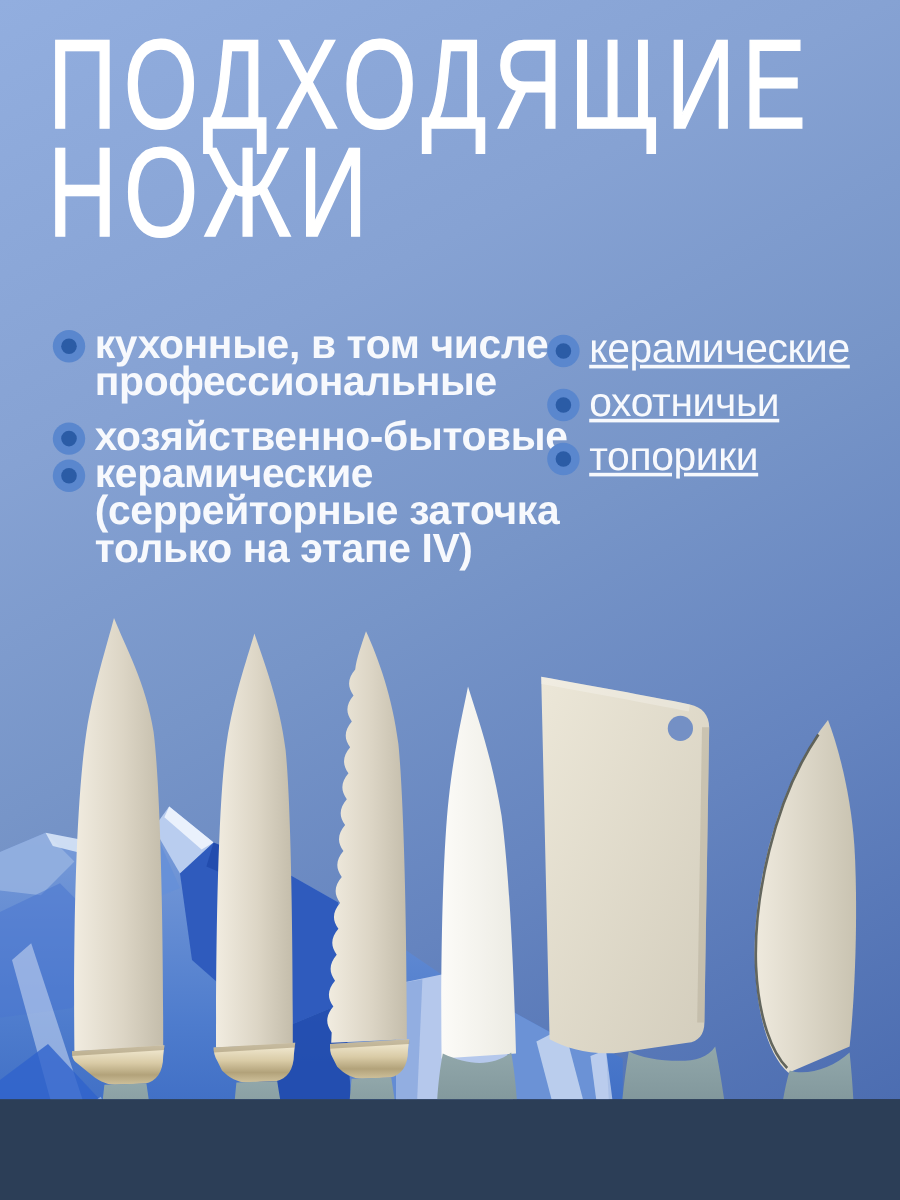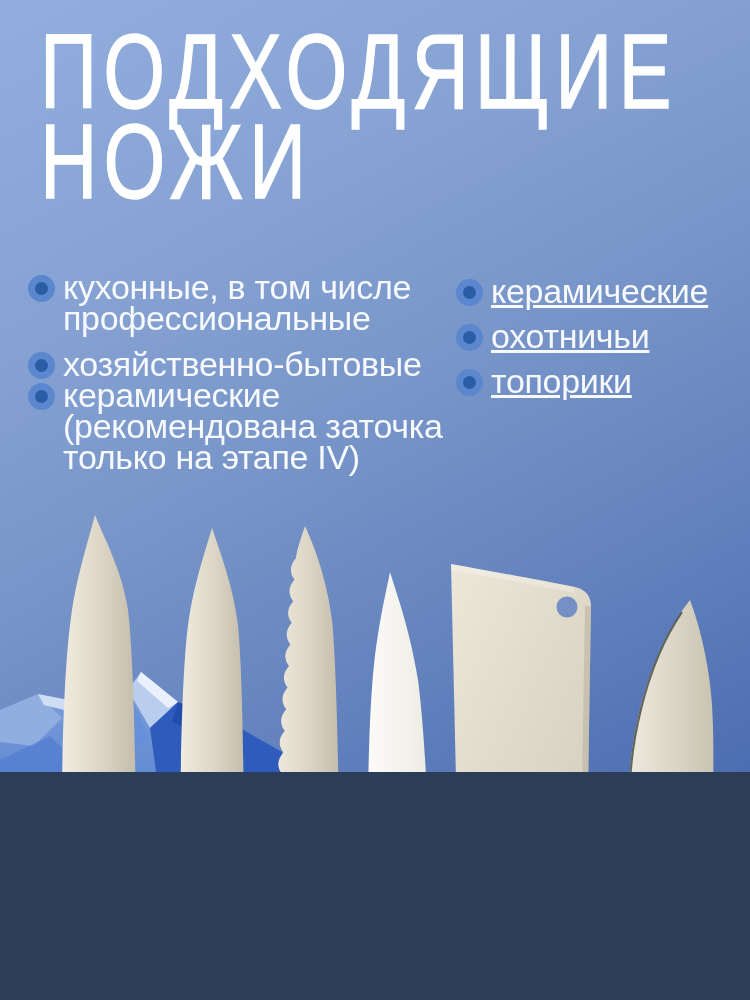--- a/index.html
+++ b/index.html
@@ -5,7 +5,7 @@
   html,body{margin:0;padding:0;background:#2c3e57;}
   .poster{
     position:relative;
-    width:750px;height:772px;
+    width:750px;height:916px;
     overflow:hidden;
     font-family:"Liberation Sans","DejaVu Sans",sans-serif;
     background:linear-gradient(152deg,#92aedf 0%,#86a2d3 30%,#7795c8 52%,#6584bf 74%,#4c6db1 100%);

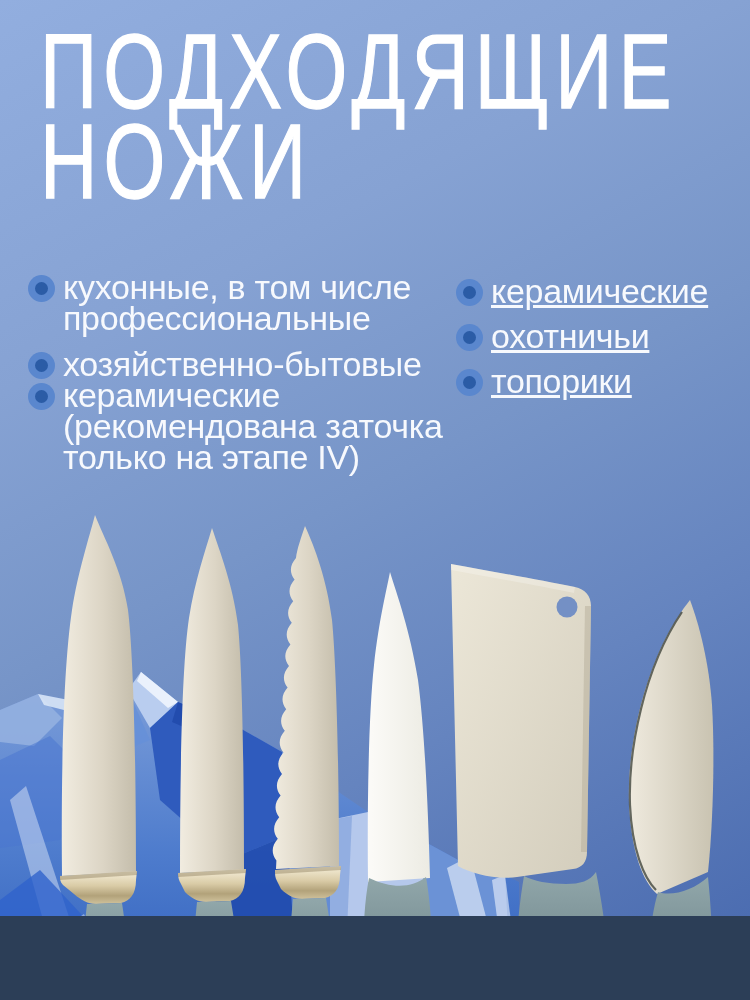--- a/index.html
+++ b/index.html
@@ -21,7 +21,7 @@
   }
   .title span{display:block;}
   .bullets{position:absolute;color:#f7f9fd;font-size:34px;letter-spacing:-0.3px;}
-  .bullets-left{left:28px;top:272px;}
+  .bullets-left{left:44px;top:272px;font-weight:bold;}
   .bullets-right{left:456px;top:276px;text-decoration:underline;}
   .bullet-item{display:flex;align-items:flex-start;}
   .bullets-left .bullet-item.b1{margin-bottom:15px;}

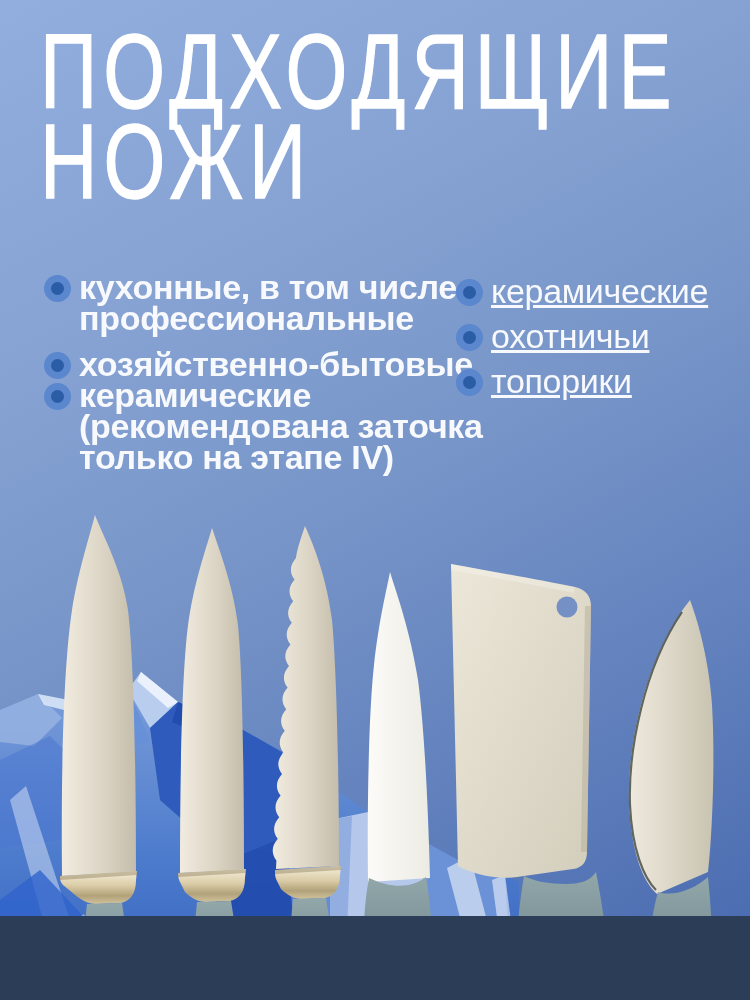--- a/index.html
+++ b/index.html
@@ -72,7 +72,7 @@
         </span>
       <div class="bullet-text">
         <div class="line">керамические</div>
-        <div class="line">(рекомендована заточка</div>
+        <div class="line">(серрейторные заточка</div>
         <div class="line">только на этапе IV)</div>
       </div>
     </div>

